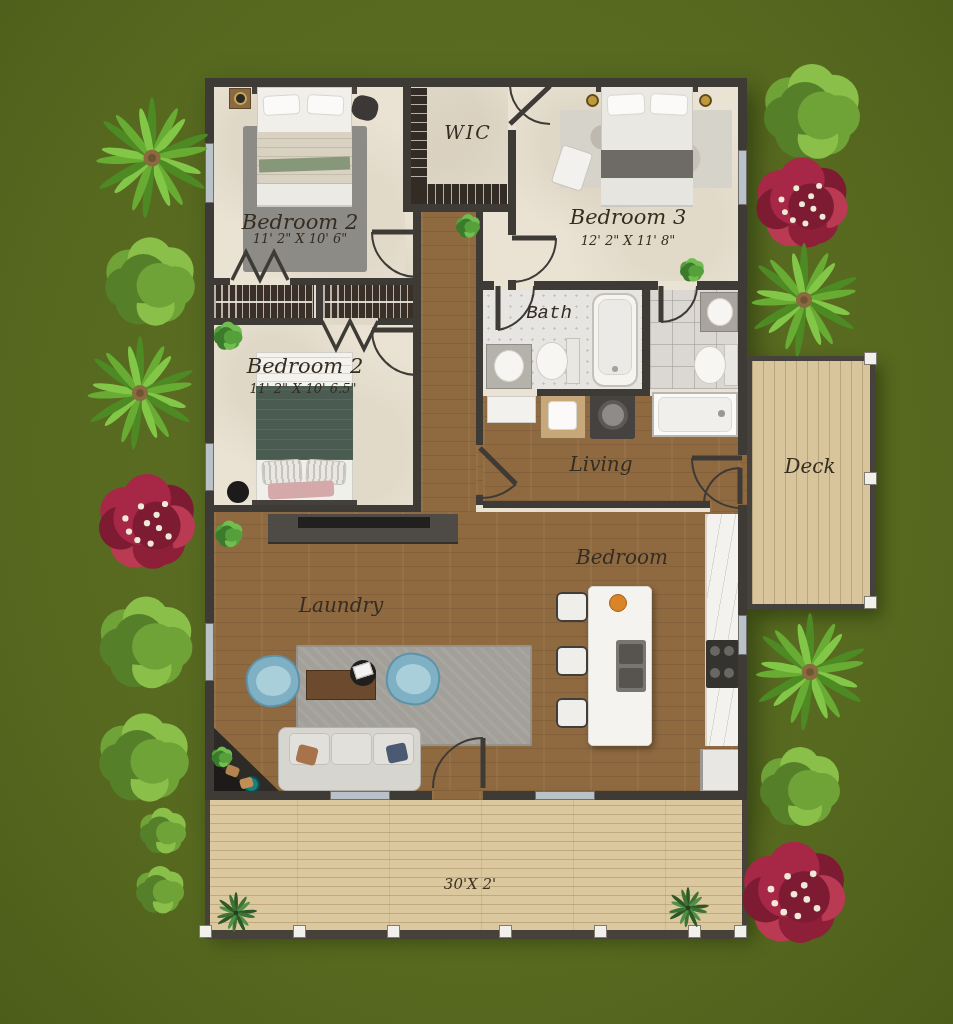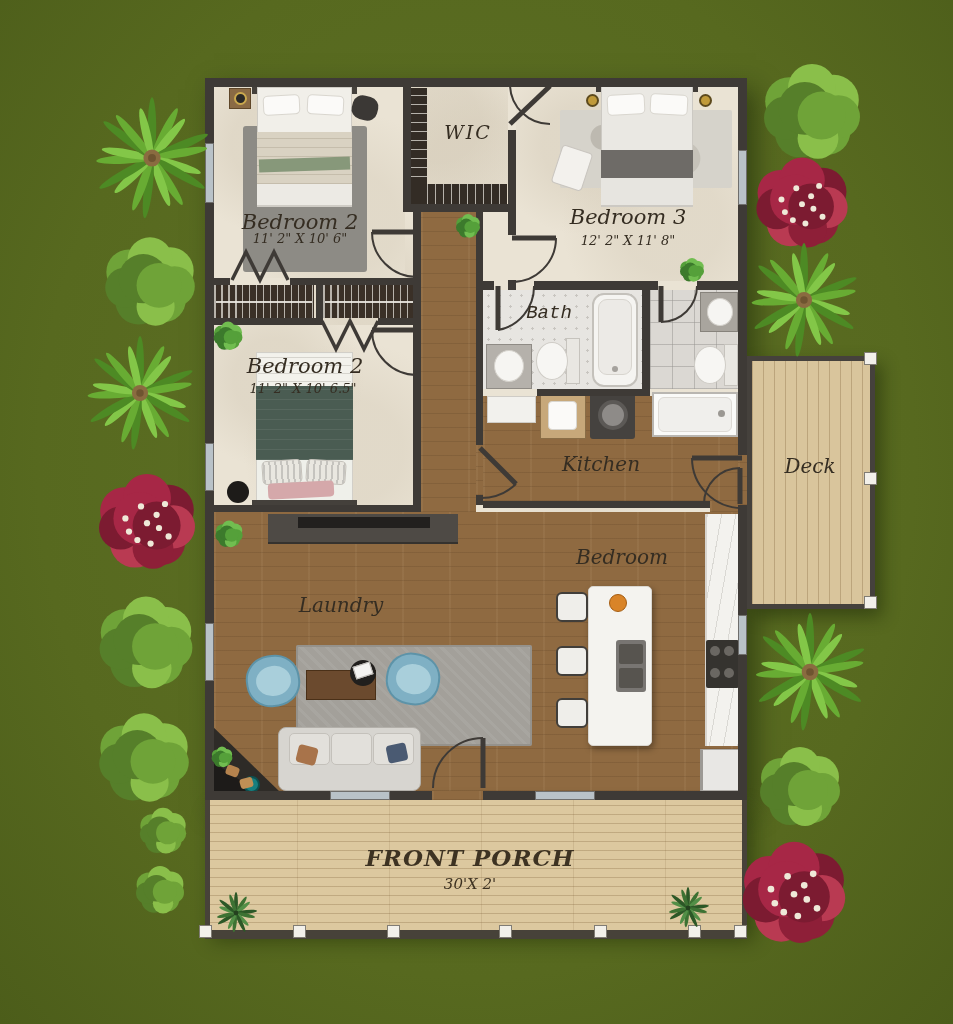--- a/index.html
+++ b/index.html
@@ -259,7 +259,7 @@
   <div class="label dims-lb" style="left:303px;top:388px;">11' 2" X 10' 6.5"</div>
   <div class="label" style="left:468px;top:132px;font-size:19px;letter-spacing:2px;">WIC</div>
   <div class="label" style="left:549px;top:313px;font-size:19px;font-family:Liberation Mono, monospace;">Bath</div>
-  <div class="label" style="left:601px;top:464px;font-size:20px;">Kitchen</div>
+  <div class="label" style="left:601px;top:464px;font-size:20px;">Living</div>
   <div class="label" style="left:622px;top:557px;font-size:20px;">Bedroom</div>
   <div class="label" style="left:341px;top:605px;font-size:20px;">Laundry</div>
   <div class="label" style="left:810px;top:466px;font-size:20px;">Deck</div>

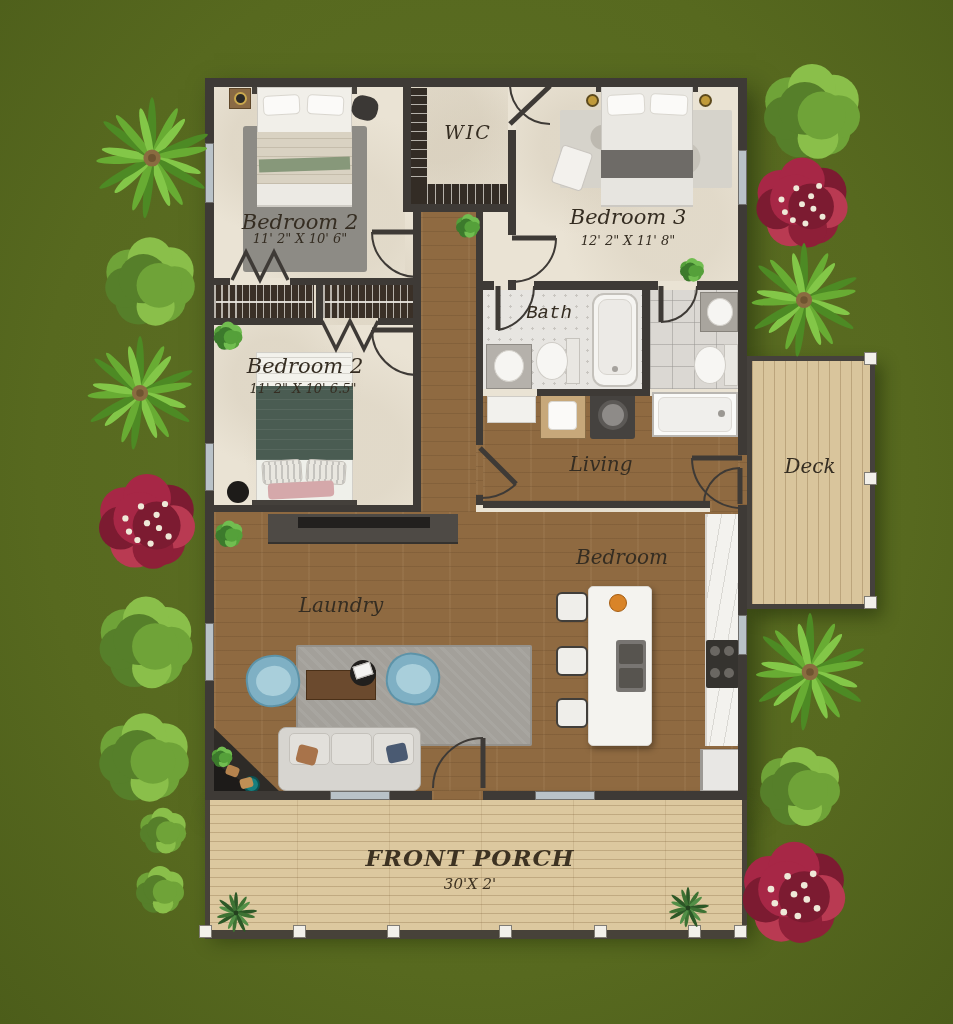--- a/index.html
+++ b/index.html
@@ -263,7 +263,6 @@
   <div class="label" style="left:622px;top:557px;font-size:20px;">Bedroom</div>
   <div class="label" style="left:341px;top:605px;font-size:20px;">Laundry</div>
   <div class="label" style="left:810px;top:466px;font-size:20px;">Deck</div>
-  <div class="label" style="left:470px;top:857px;font-size:23px;font-weight:600;letter-spacing:1px;color:#3d3222;">FRONT PORCH</div>
   <div class="label" style="left:470px;top:884px;font-size:15px;color:#3d3222;">30'X 2'</div>
 
   <div id="plants-layer">

